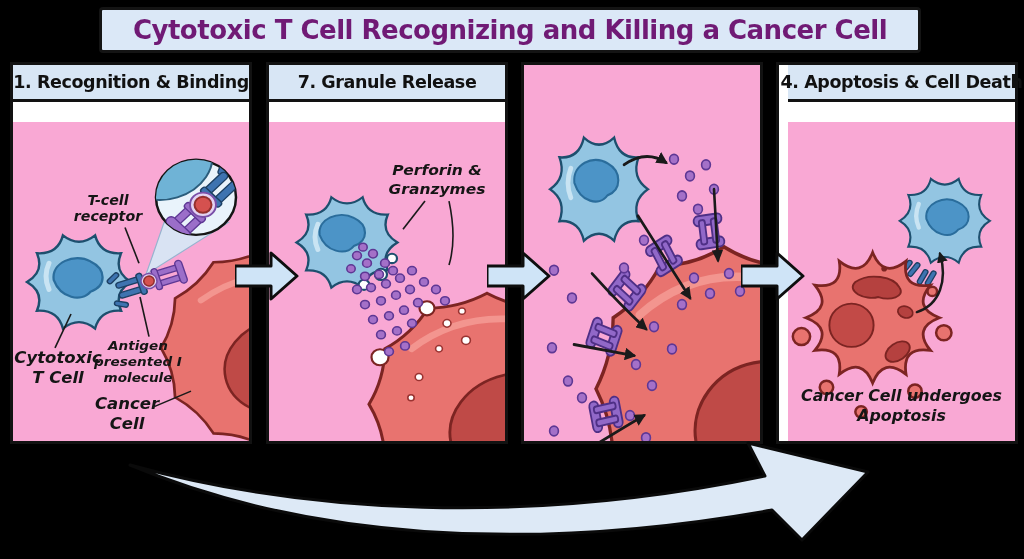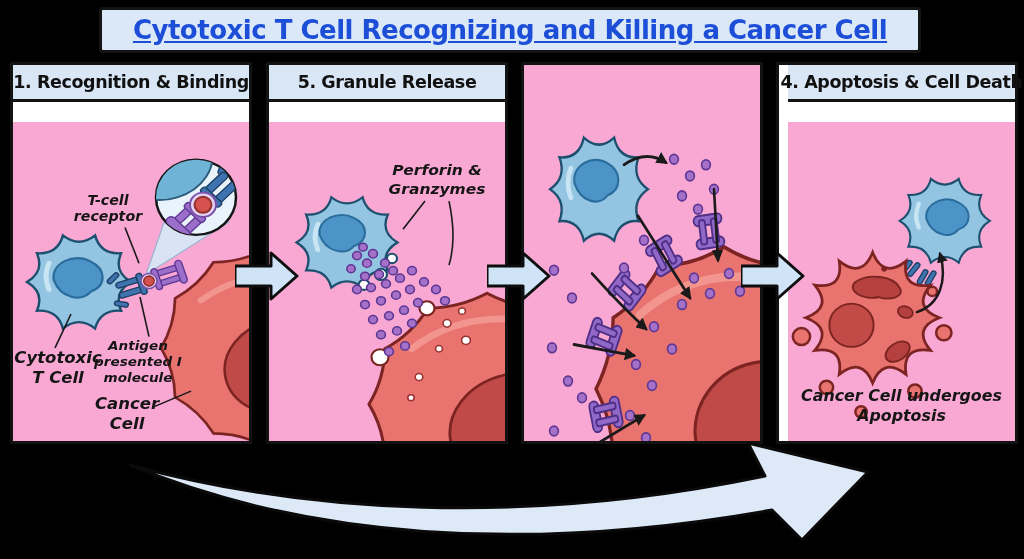--- a/index.html
+++ b/index.html
@@ -8,7 +8,7 @@
   .banner{position:absolute;left:99px;top:7px;width:822px;height:46px;
           background:#dbe8f7;border:3px solid #141414;border-radius:4px;
           box-sizing:border-box;display:flex;align-items:center;justify-content:center;}
-  .banner span{font-size:26px;font-weight:bold;color:#1d4ed8;letter-spacing:-.5px;white-space:nowrap;text-decoration:underline;}
+  .banner span{font-size:26px;font-weight:bold;color:#701a75;letter-spacing:-.5px;white-space:nowrap;}
   .panel{position:absolute;top:62px;width:242px;height:382px;background:#fff;
          border:3px solid #121212;box-sizing:border-box;display:flex;flex-direction:column;gap:20px;}
   .panel-header{height:34px;background:#d8e6f5;border-bottom:3px solid #121212;

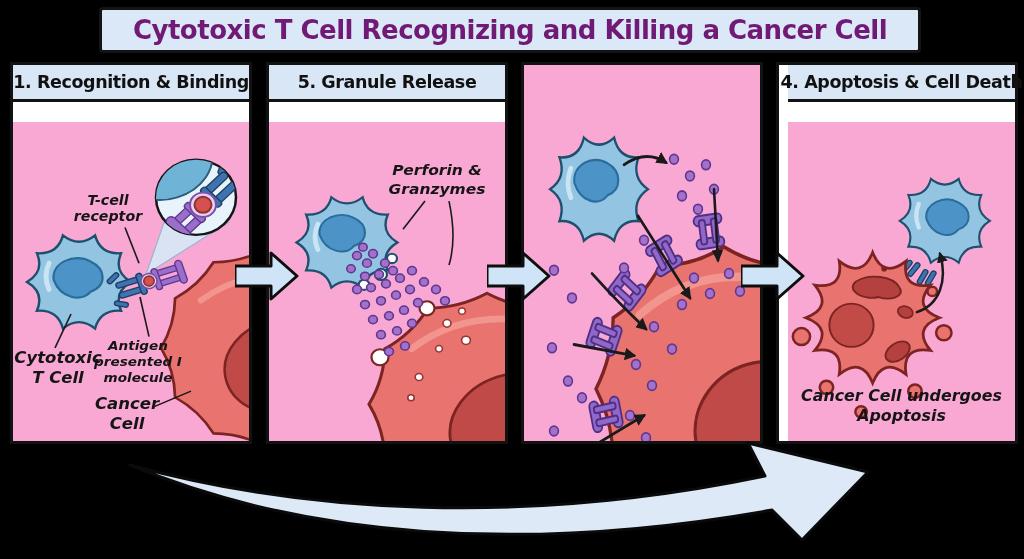--- a/index.html
+++ b/index.html
@@ -132,7 +132,7 @@
 
   <div class="panel" style="left:266px;">
     <div class="panel-header">
-      <span>5. Granule Release</span>
+      <span>7. Granule Release</span>
     </div>
     <div class="panel-body">
       <svg viewBox="0 0 236 339" preserveAspectRatio="none">

